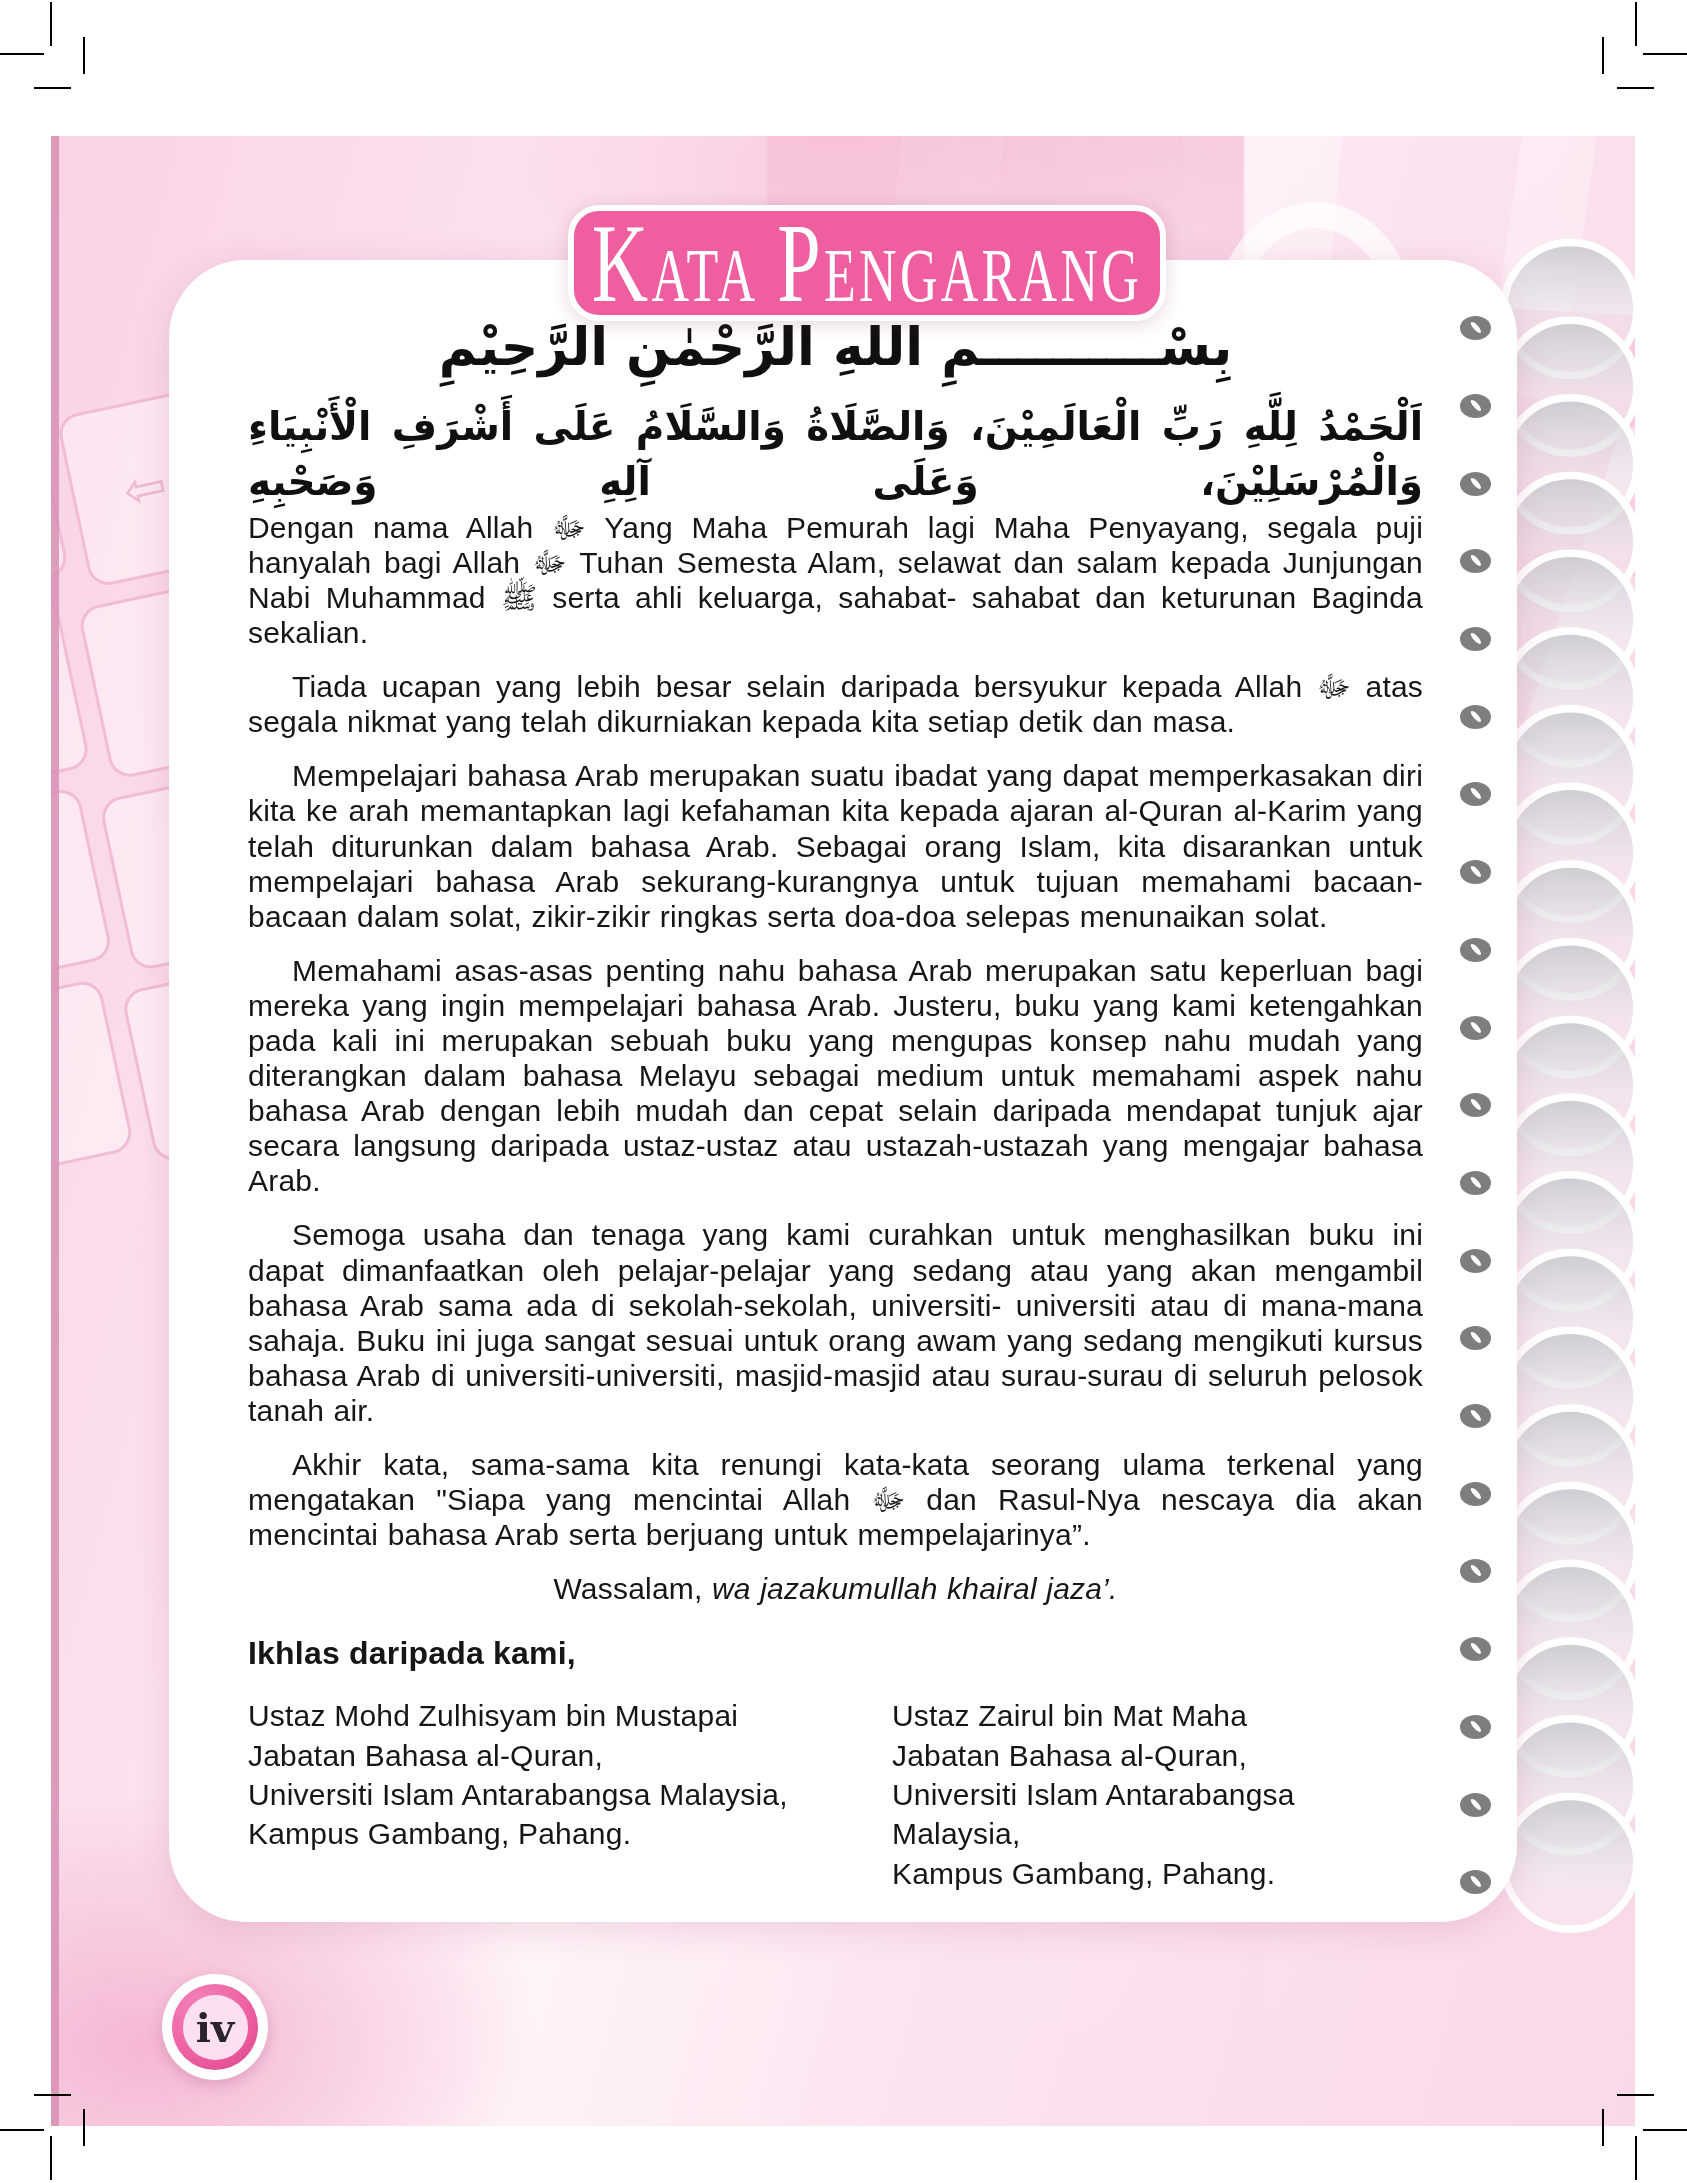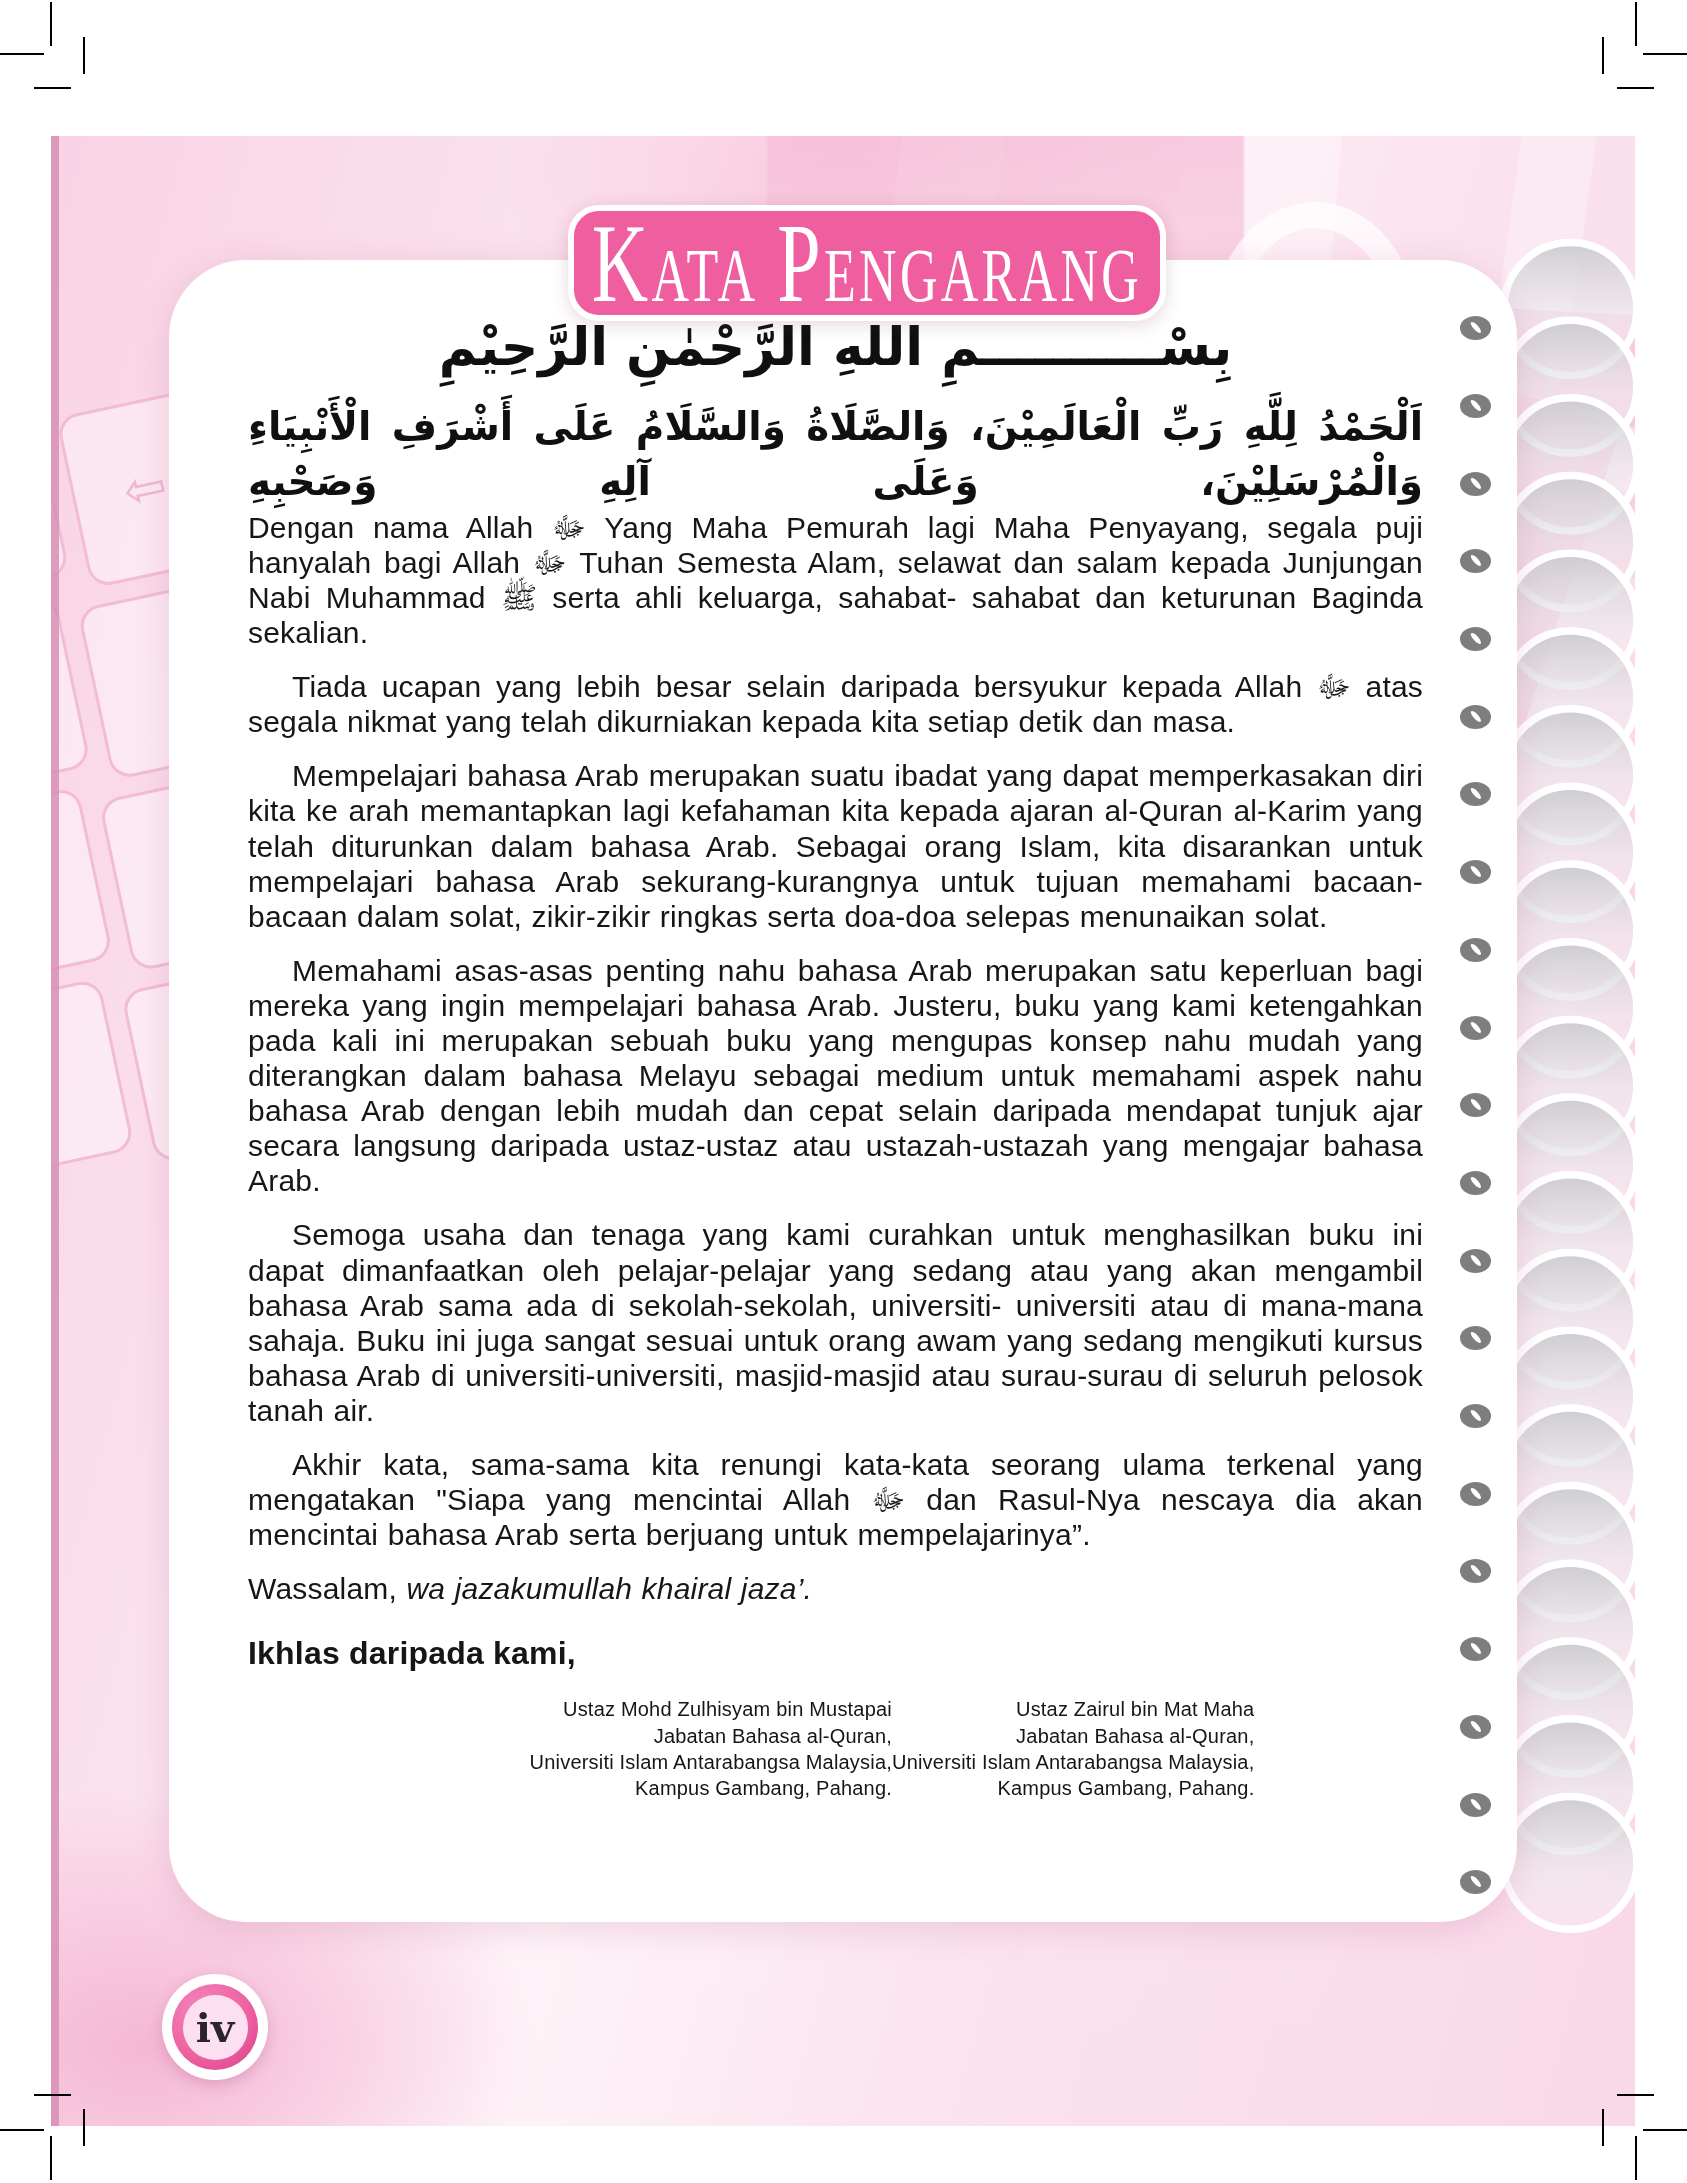--- a/index.html
+++ b/index.html
@@ -57,7 +57,7 @@
   
   p.body{font-size:30px;line-height:1.17;text-align:justify;margin:0 0 19px 0;letter-spacing:0.2px;word-spacing:0.9px;}
   p.body.indent{text-indent:44px;}
-  p.wassalam{text-align:left;margin:0 0 0 0;}
+  p.wassalam{text-align:center;margin:0 0 0 0;}
   p.wassalam em{font-style:italic;}
   .closing-heading{font-size:32px;font-weight:bold;margin:29px 0 24px 0;letter-spacing:0.2px;}
   .sig-row{display:flex;}

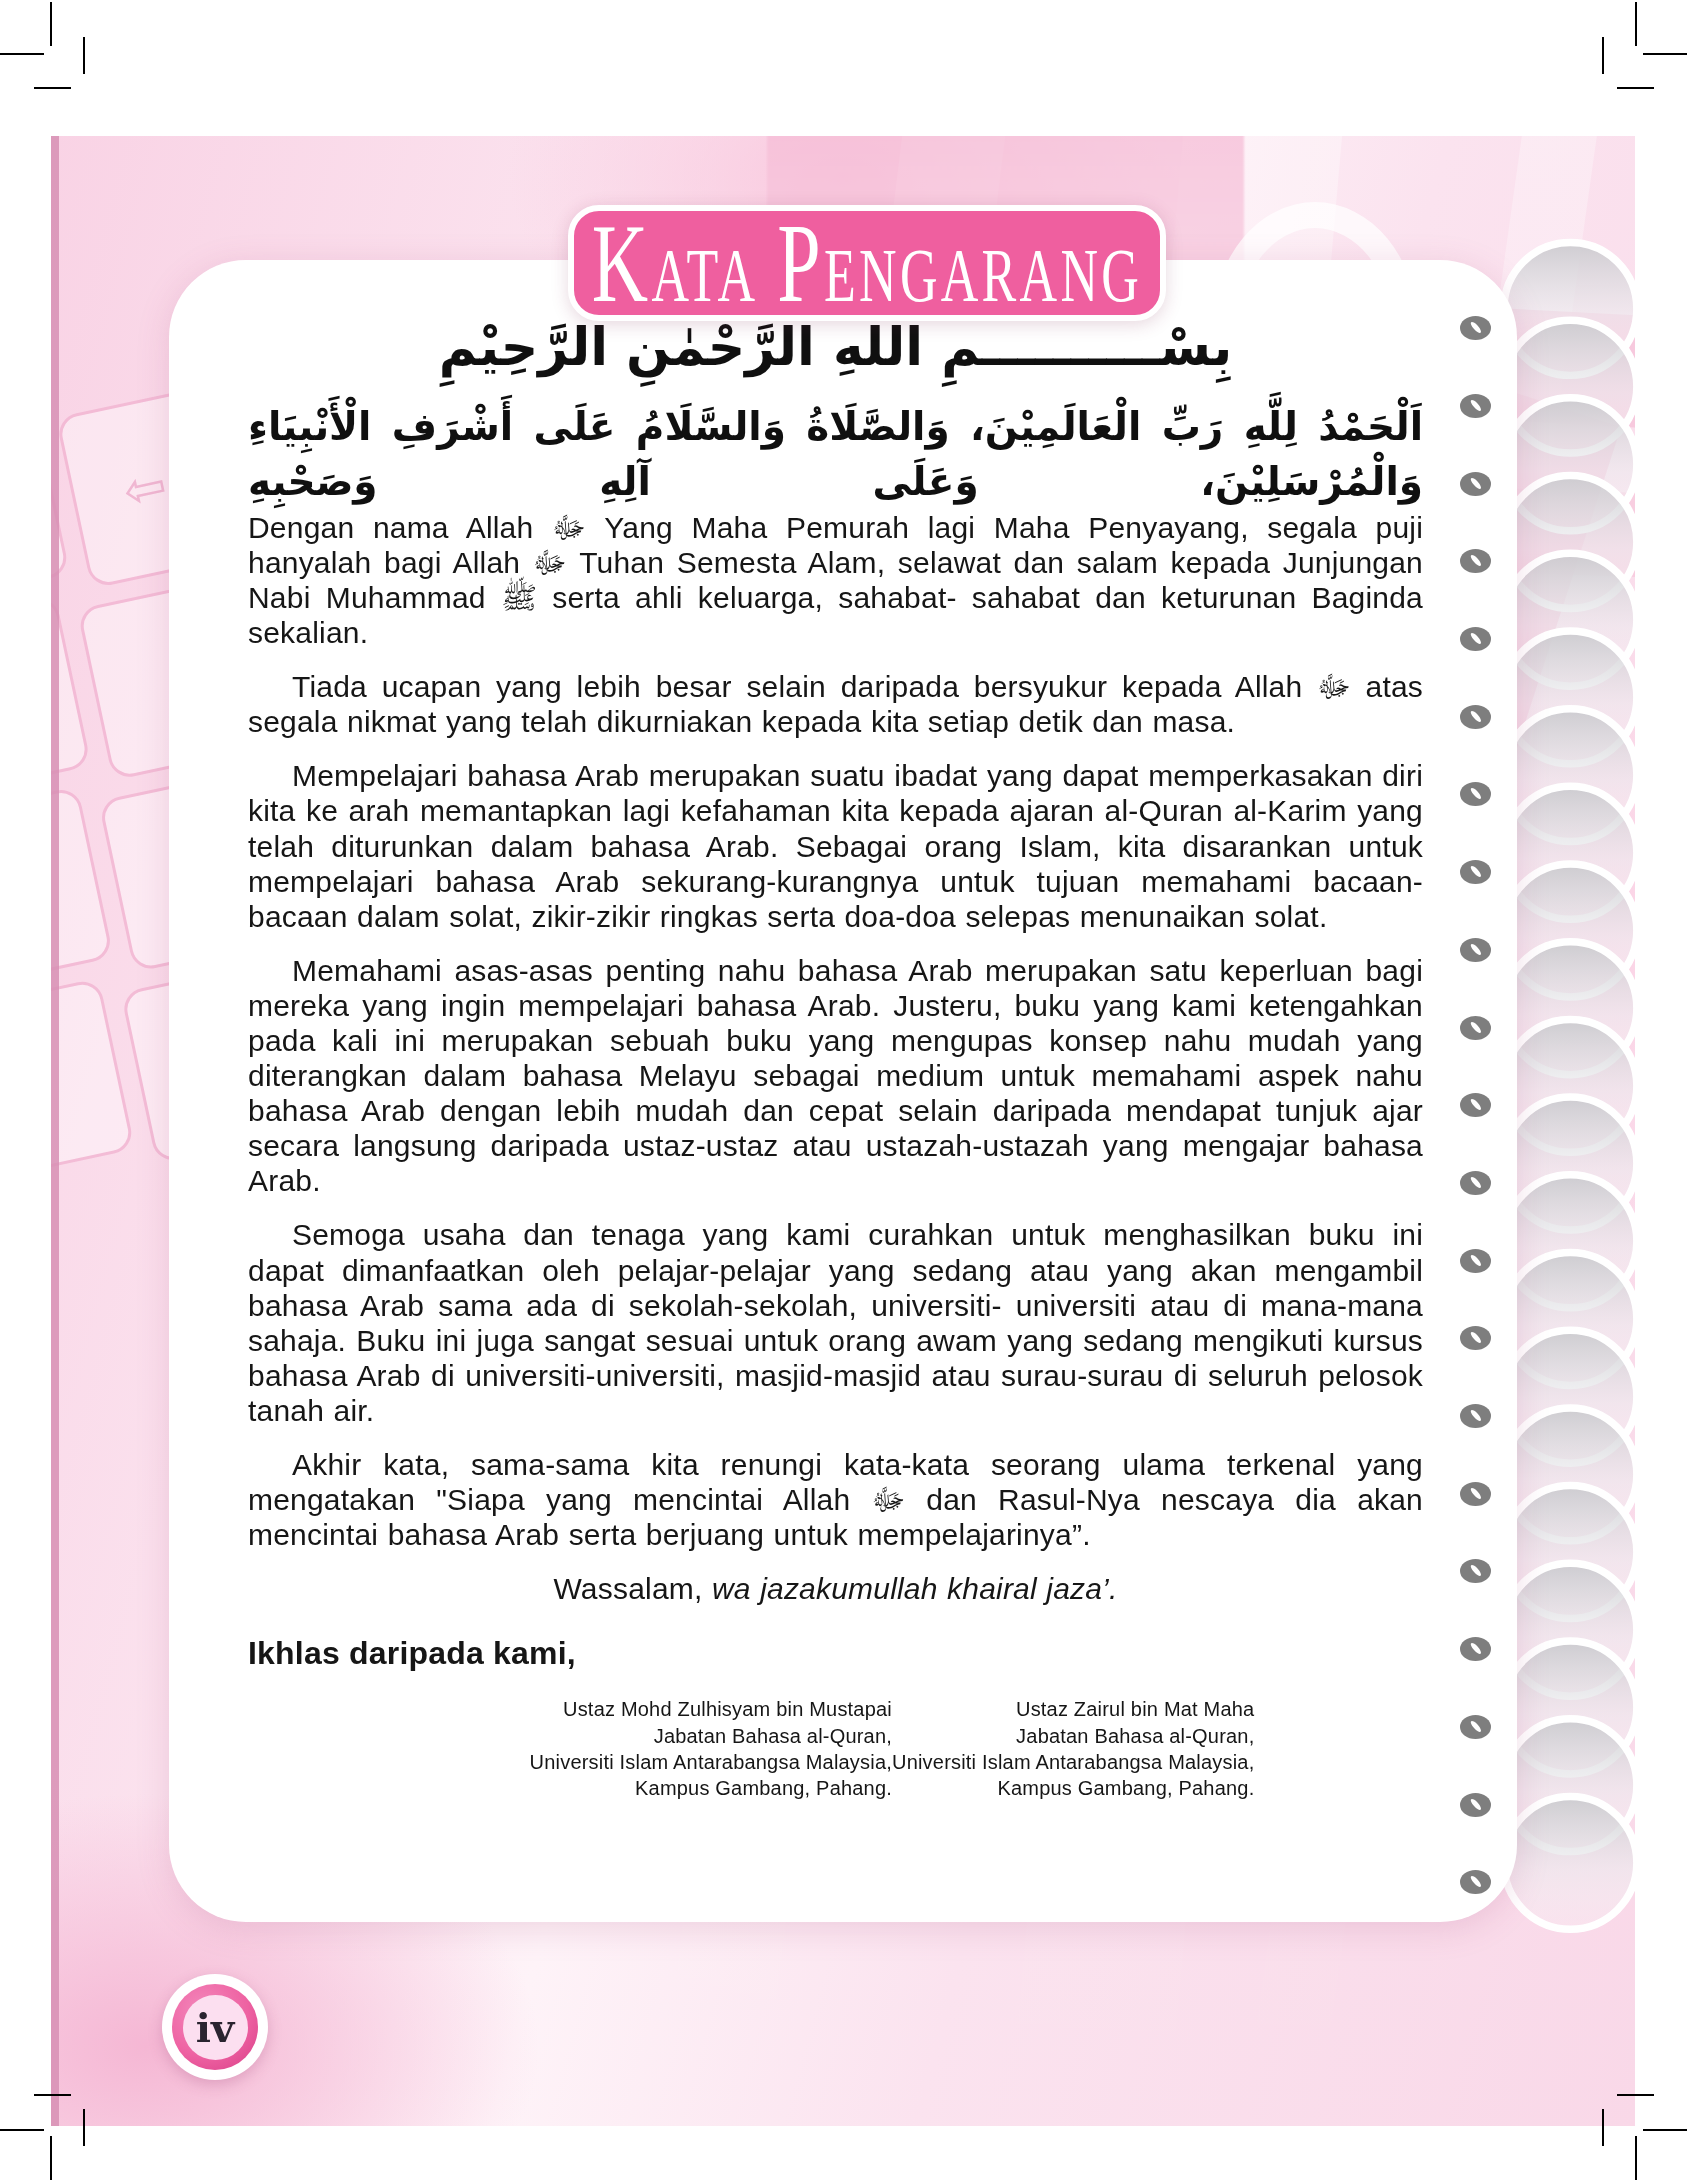--- a/index.html
+++ b/index.html
@@ -61,7 +61,7 @@
   p.wassalam em{font-style:italic;}
   .closing-heading{font-size:32px;font-weight:bold;margin:29px 0 24px 0;letter-spacing:0.2px;}
   .sig-row{display:flex;}
-  .sig-col{font-size:20px;line-height:1.31;letter-spacing:0.2px;text-align:right;}
+  .sig-col{font-size:30px;line-height:1.31;letter-spacing:0.2px;}
   .sig-col.left{width:644px;flex:0 0 auto;}
   
   .banner{

